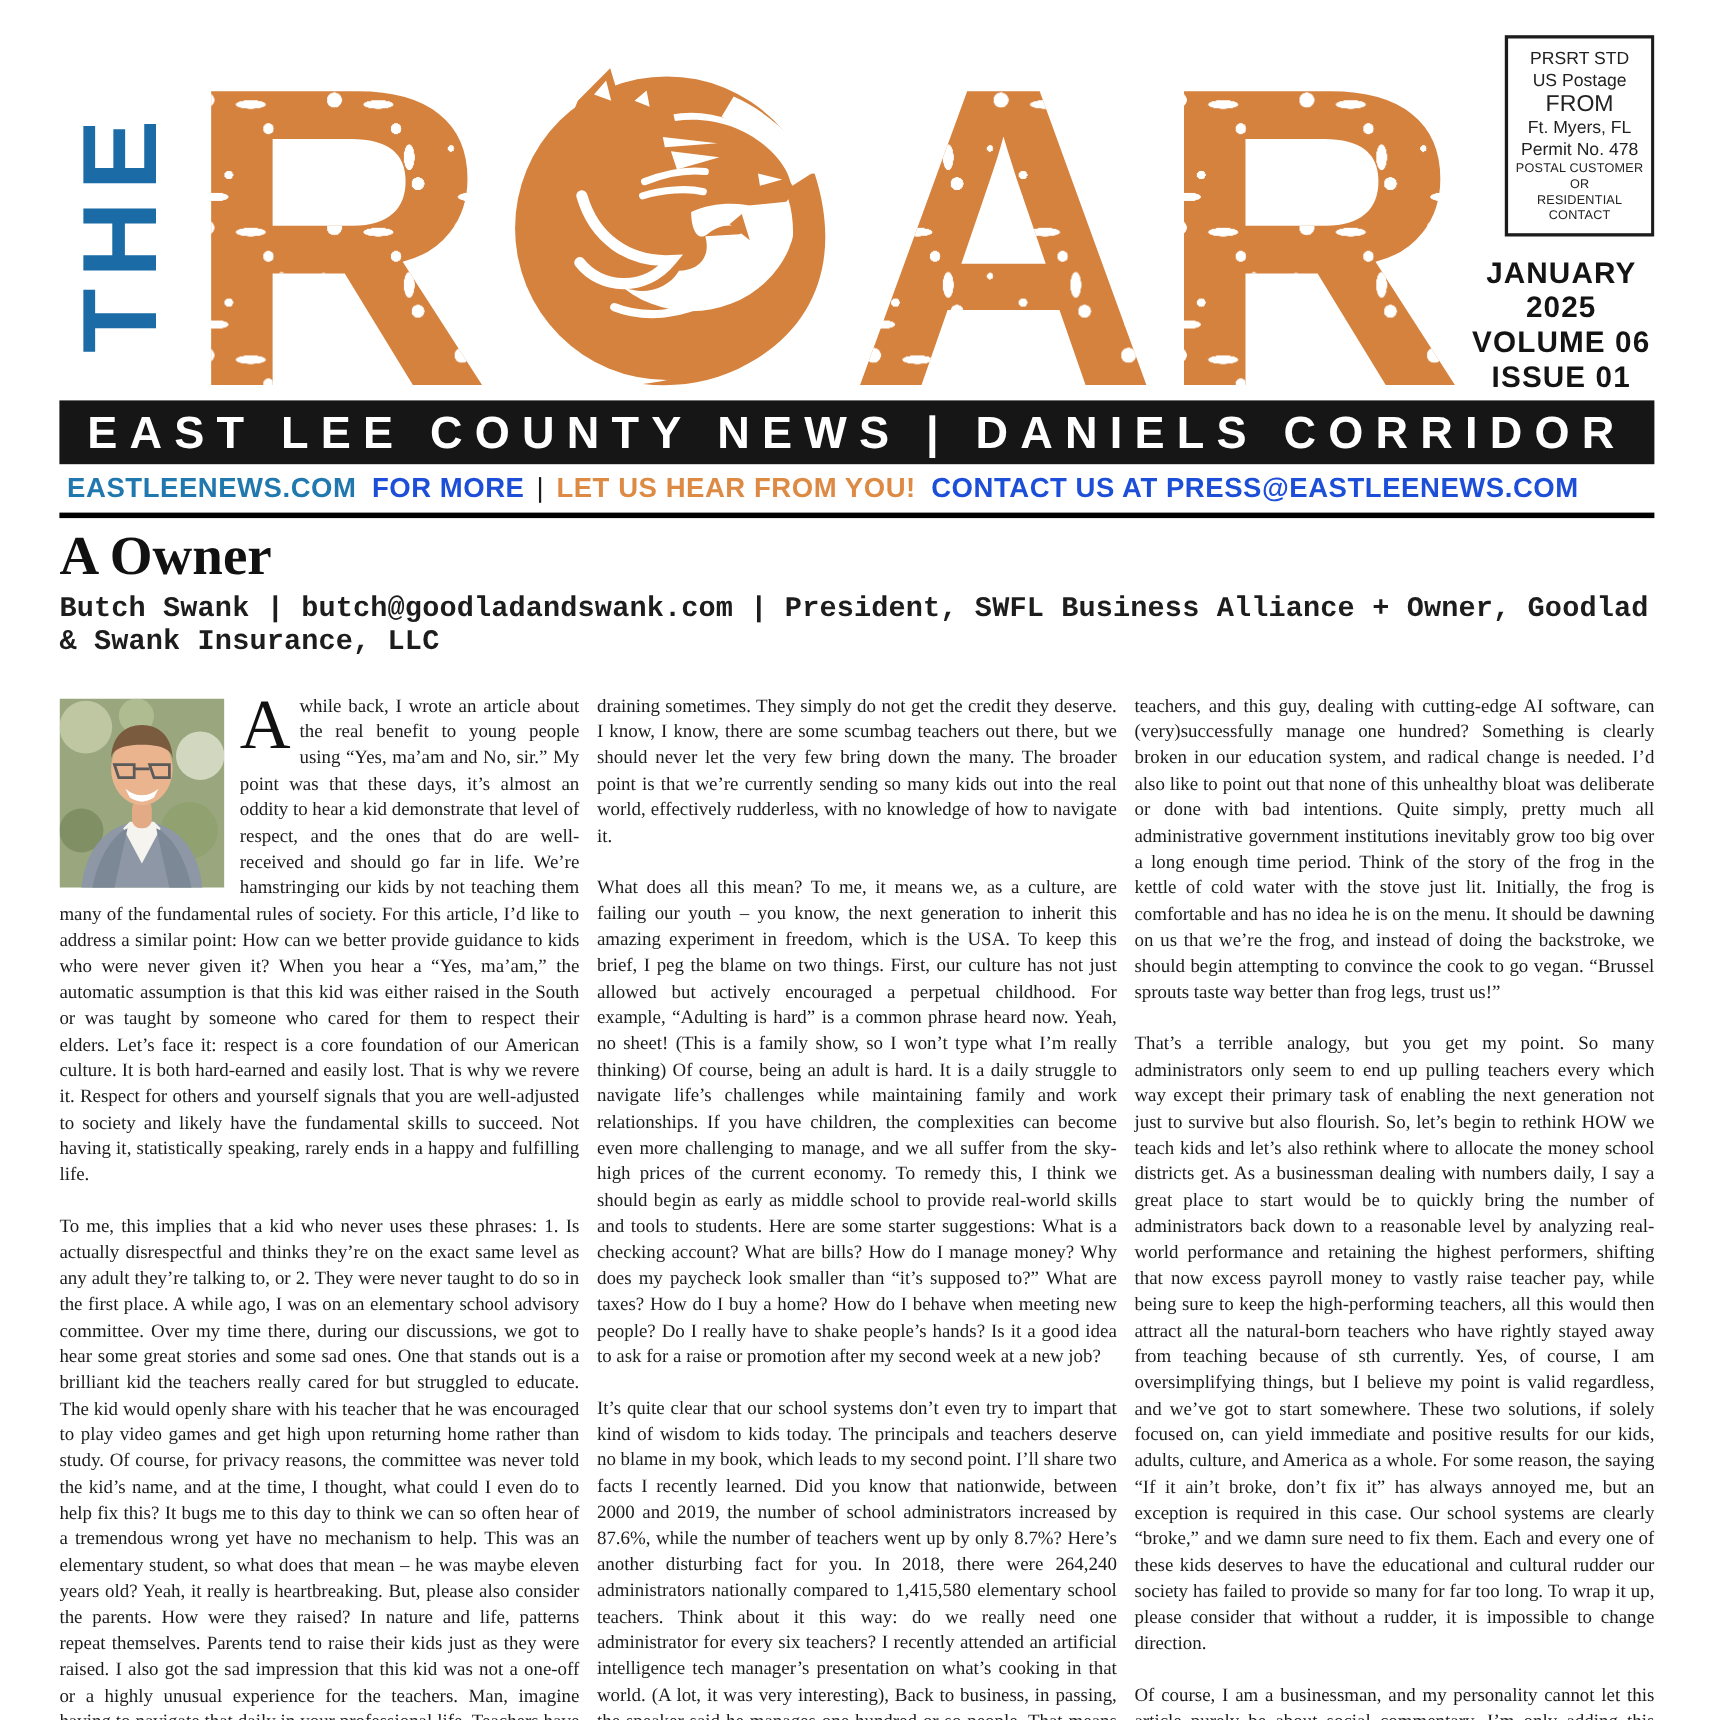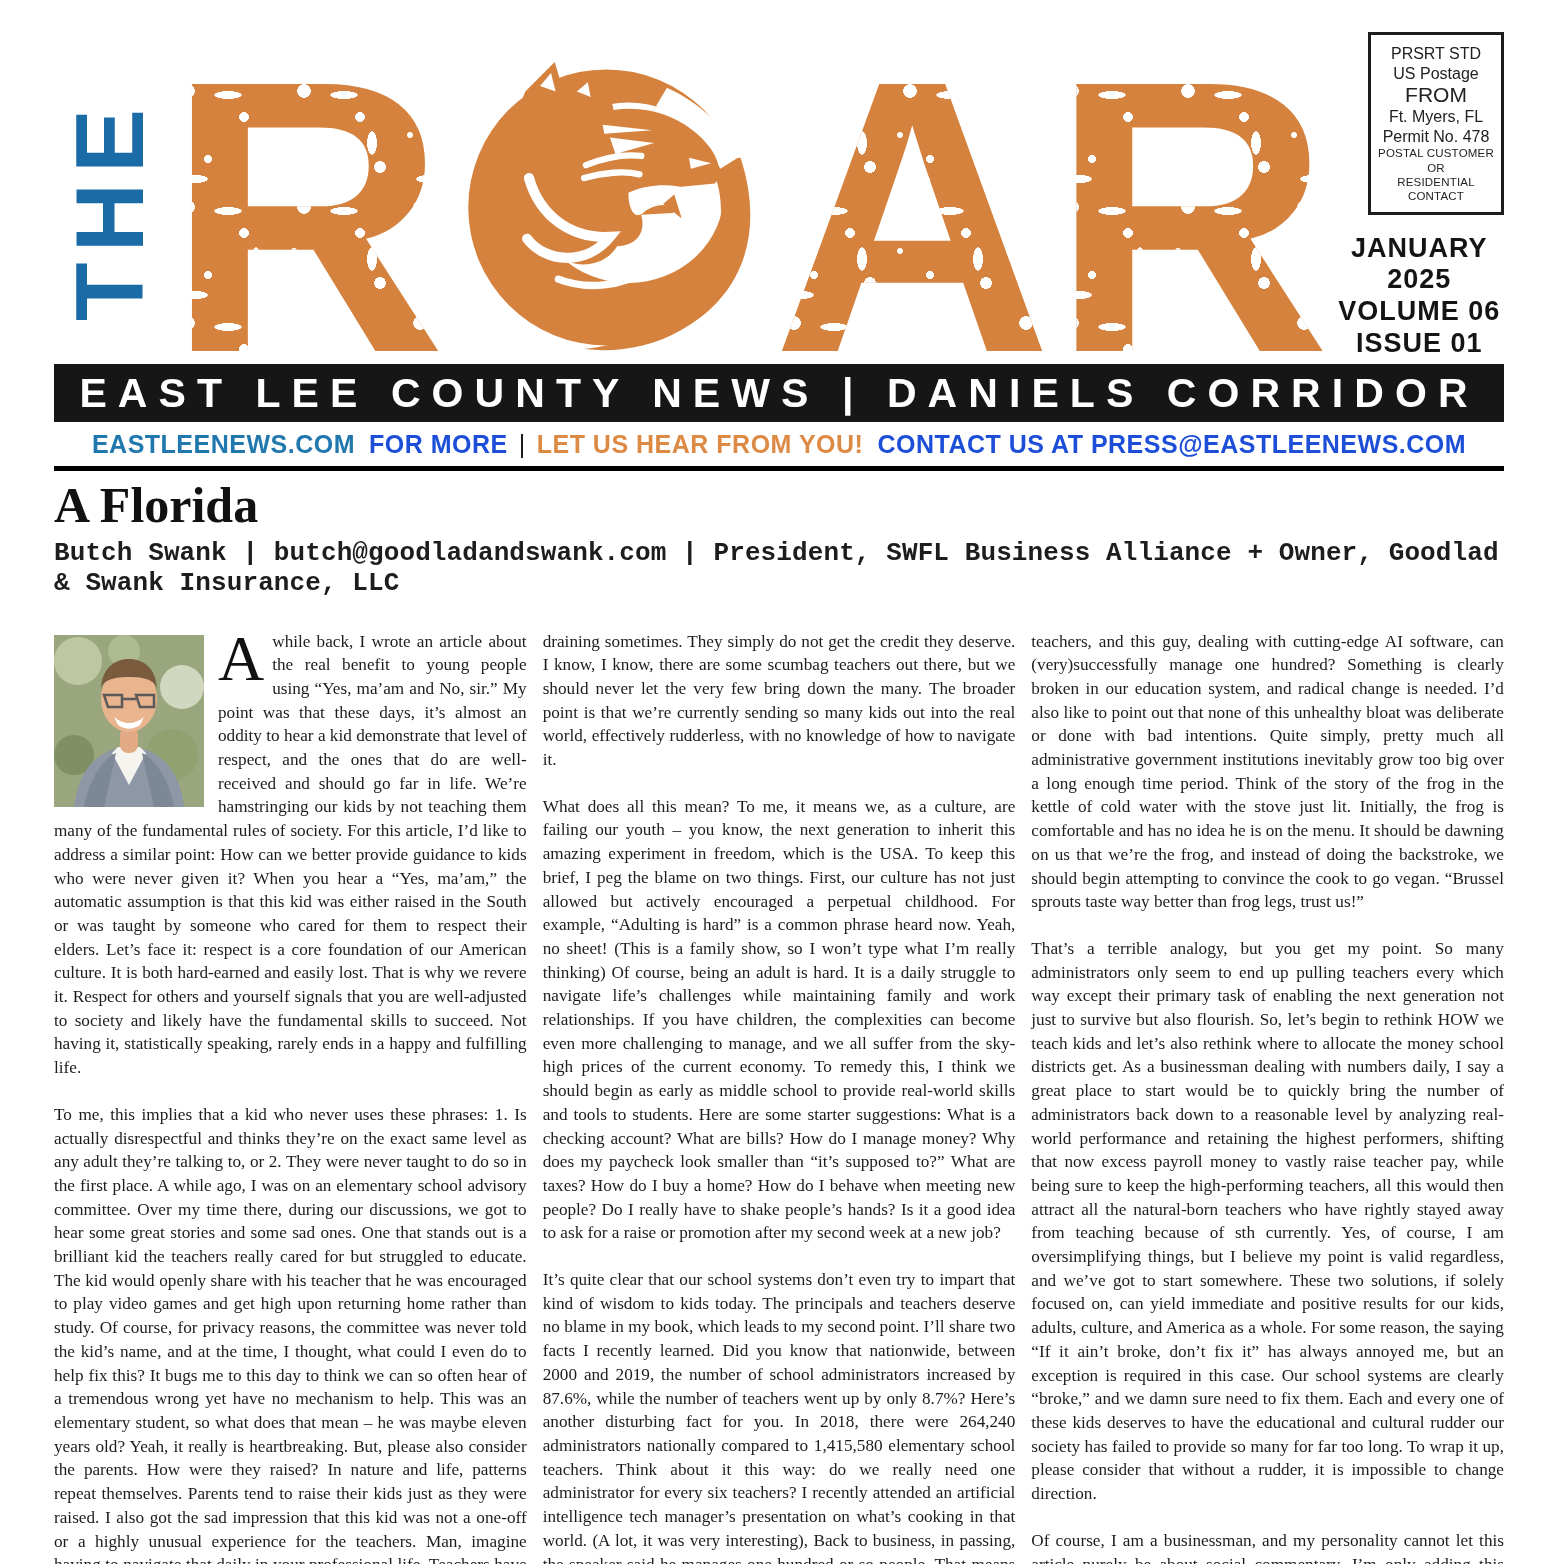--- a/index.html
+++ b/index.html
@@ -74,7 +74,7 @@
     font-size:41px; letter-spacing:0.27em; white-space:nowrap;
   }
   .contact-row {
-    height:44px; display:flex; align-items:center; justify-content:center;
+    height:44px; display:flex; align-items:center; 
     font-family:"Liberation Sans", sans-serif; font-weight:bold; font-size:25px;
     letter-spacing:0.5px; white-space:nowrap;
   }

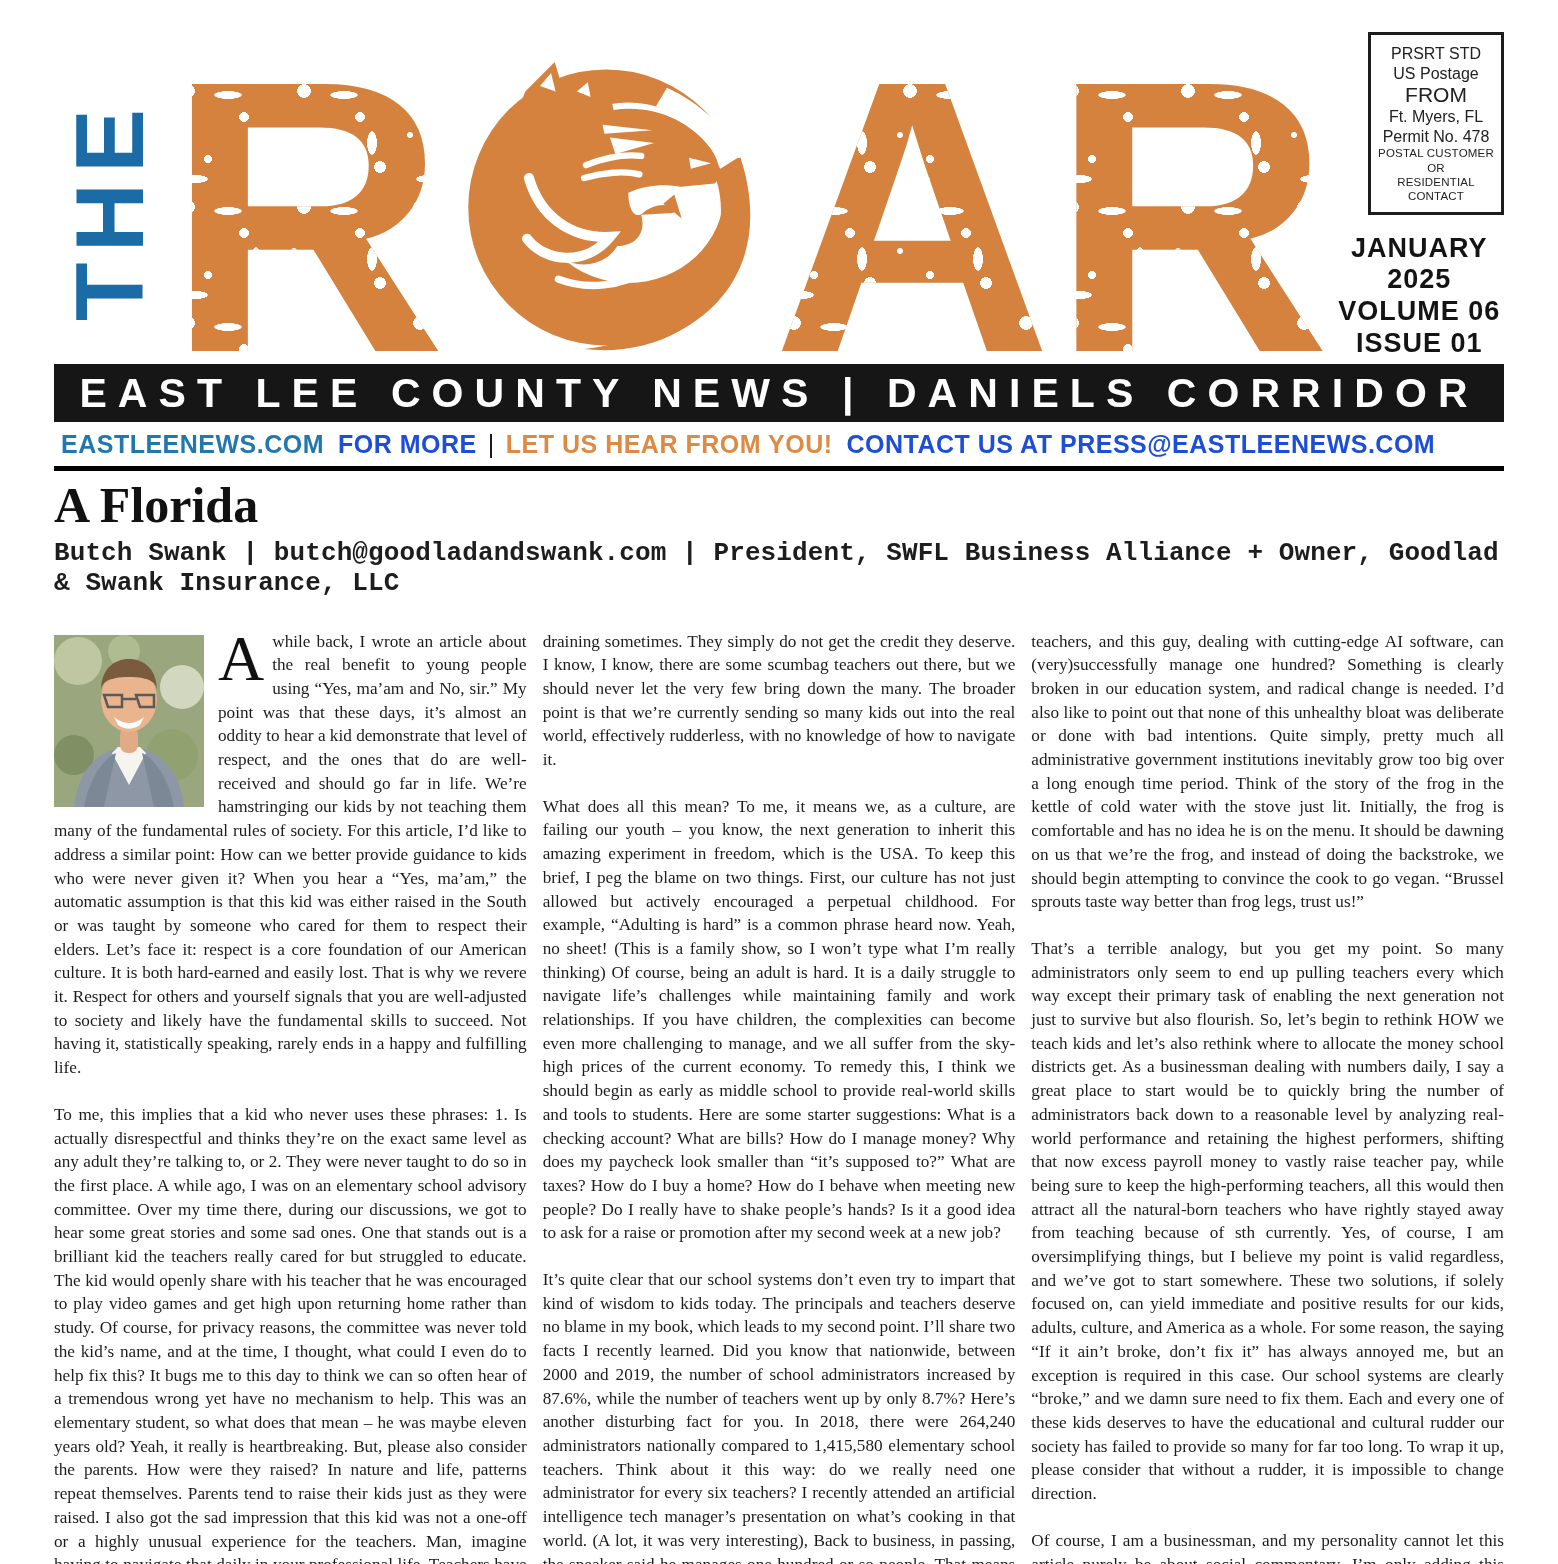--- a/index.html
+++ b/index.html
@@ -178,7 +178,7 @@
   </div>
   <div class="rule"></div>
 
-  <h1 class="headline">A Florida</h1>
+  <h1 class="headline">A Owner</h1>
   <div class="byline">Butch Swank | butch@goodladandswank.com | President, SWFL Business Alliance + Owner, Goodlad &amp; Swank Insurance, LLC</div>
 
   <div class="article-body">

